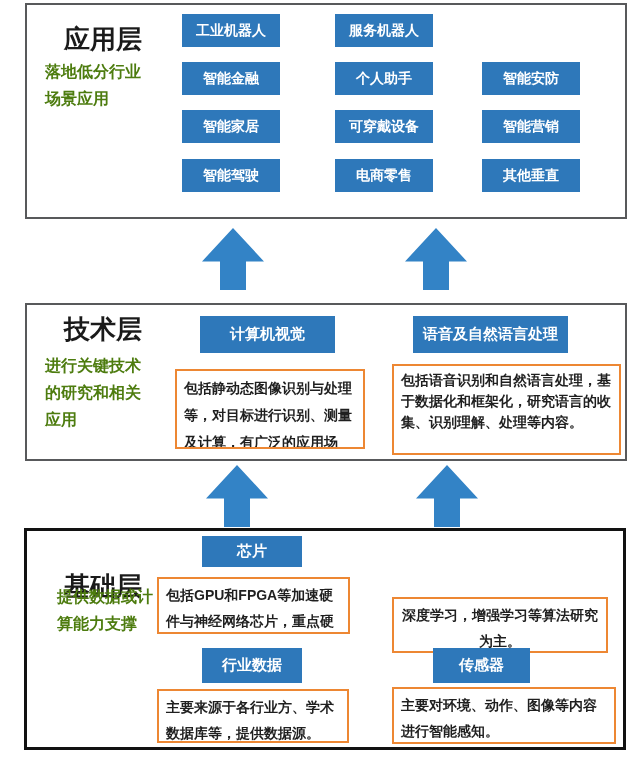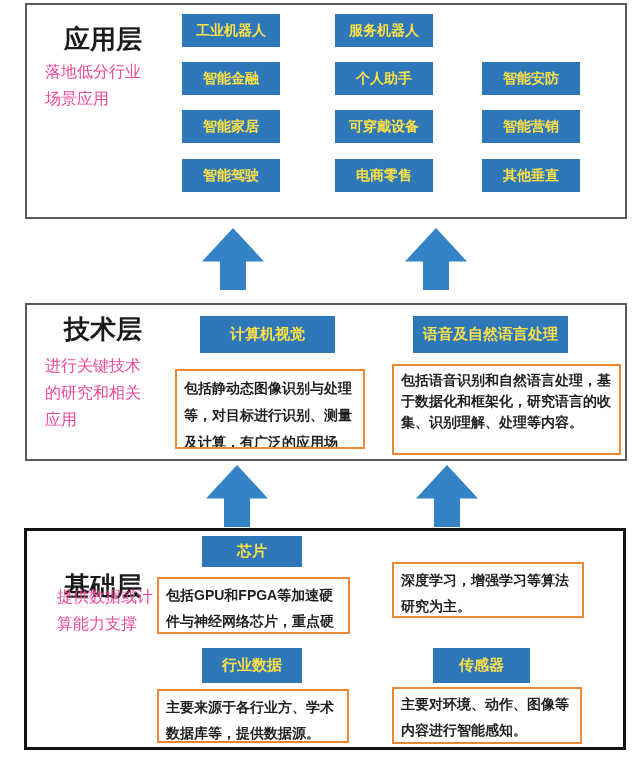--- a/index.html
+++ b/index.html
@@ -37,7 +37,7 @@
   .chip {
     position: absolute;
     background: #2e78ba;
-    color: #fde047;
+    color: #ffffff;
     font-weight: bold;
     display: flex;
     align-items: center;

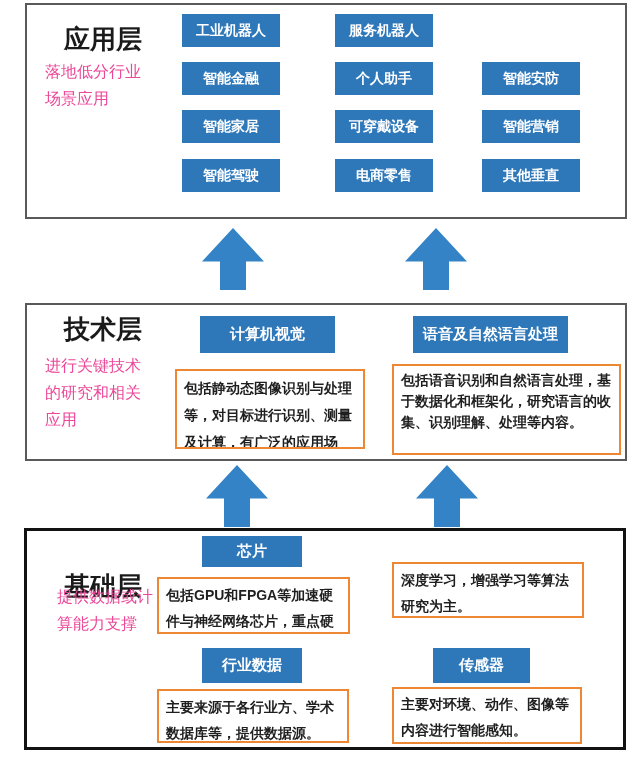--- a/index.html
+++ b/index.html
@@ -30,8 +30,8 @@
     position: absolute;
     width: 104px;
     font-size: 16px;
-    font-weight: normal;
-    color: #ec4899;
+    font-weight: bold;
+    color: #4d7c0f;
     line-height: 27px;
   }
   .chip {

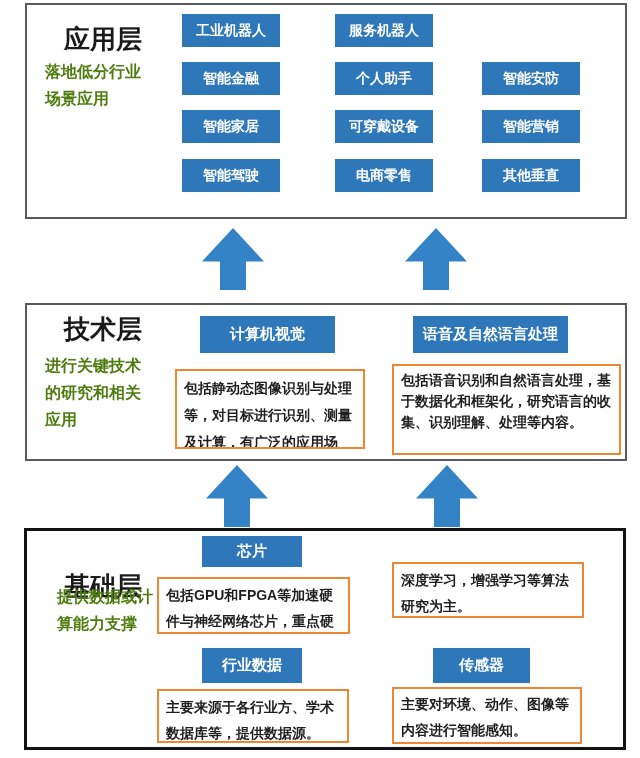--- a/index.html
+++ b/index.html
@@ -112,7 +112,7 @@
   <div class="chip hdr" style="left:202px; top:536px; width:100px; height:31px;">芯片</div>
 
   <div class="obox lh26" style="left:157px; top:577px; width:193px; height:57px;">包括GPU和FPGA等加速硬件与神经网络芯片，重点硬件。</div>
-  <div class="obox lh26" style="left:392px; top:562px; width:192px; height:56px;">深度学习，增强学习等算法研究为主。</div>
+  <div class="obox lh26" style="left:392px; top:597px; width:216px; height:56px;text-align:center;">深度学习，增强学习等算法研究为主。</div>
 
   <div class="chip hdr" style="left:202px; top:648px; width:100px; height:35px;">行业数据</div>
   <div class="chip hdr" style="left:433px; top:648px; width:97px; height:35px;">传感器</div>

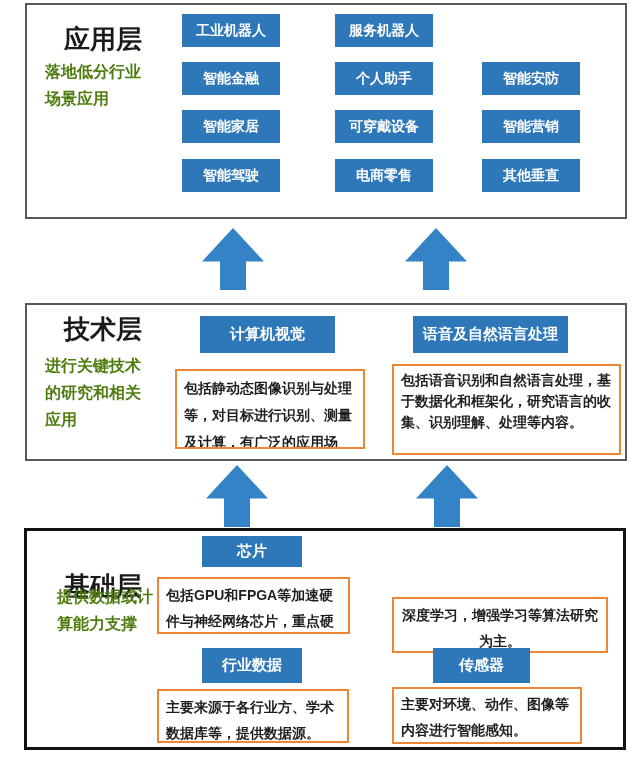--- a/index.html
+++ b/index.html
@@ -118,7 +118,7 @@
   <div class="chip hdr" style="left:433px; top:648px; width:97px; height:35px;">传感器</div>
 
   <div class="obox lh26" style="left:157px; top:689px; width:192px; height:54px;">主要来源于各行业方、学术数据库等，提供数据源。</div>
-  <div class="obox lh26" style="left:392px; top:687px; width:190px; height:57px;font-family:Liberation Mono, monospace;">主要对环境、动作、图像等内容进行智能感知。</div>
+  <div class="obox lh26" style="left:392px; top:687px; width:224px; height:57px;">主要对环境、动作、图像等内容进行智能感知。</div>
 
 </div>
 

